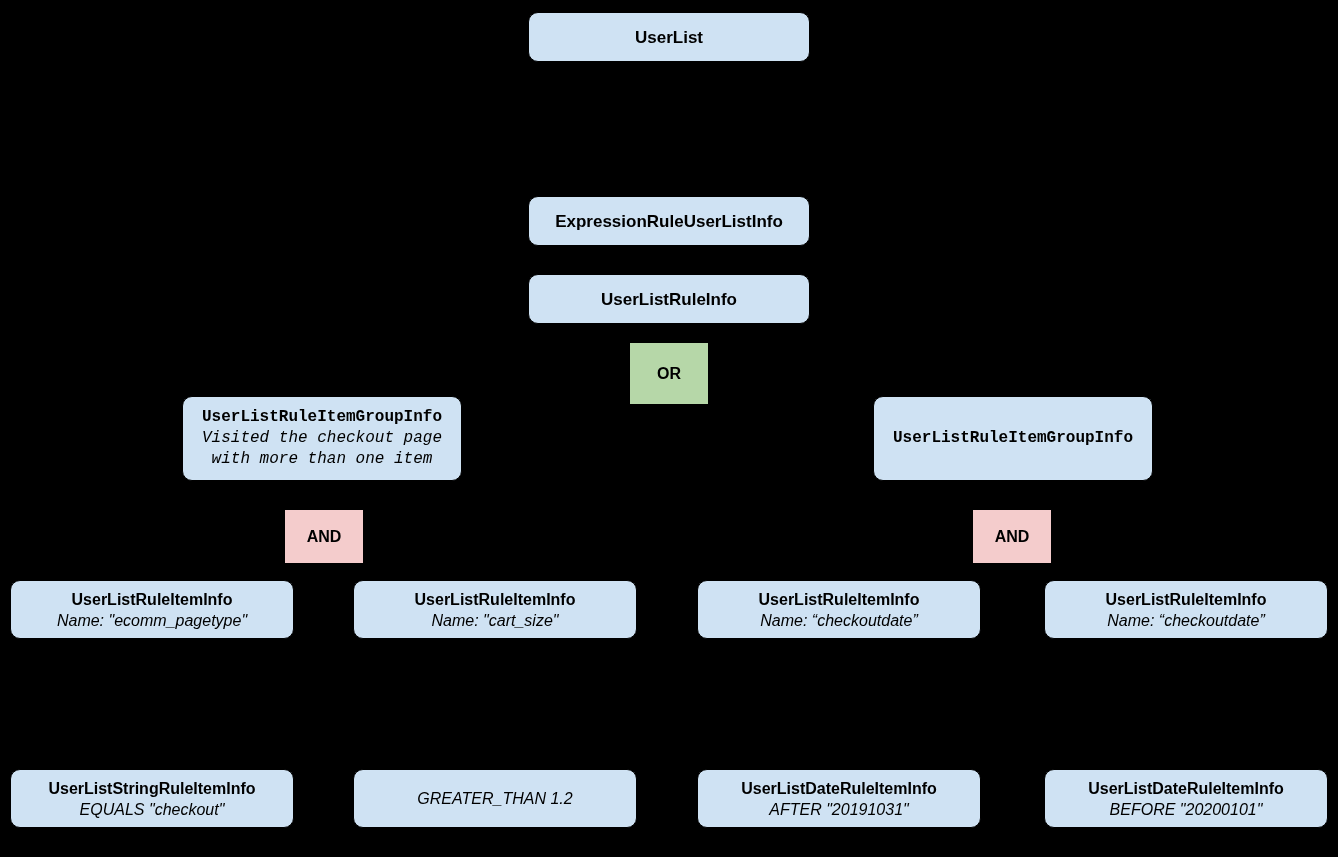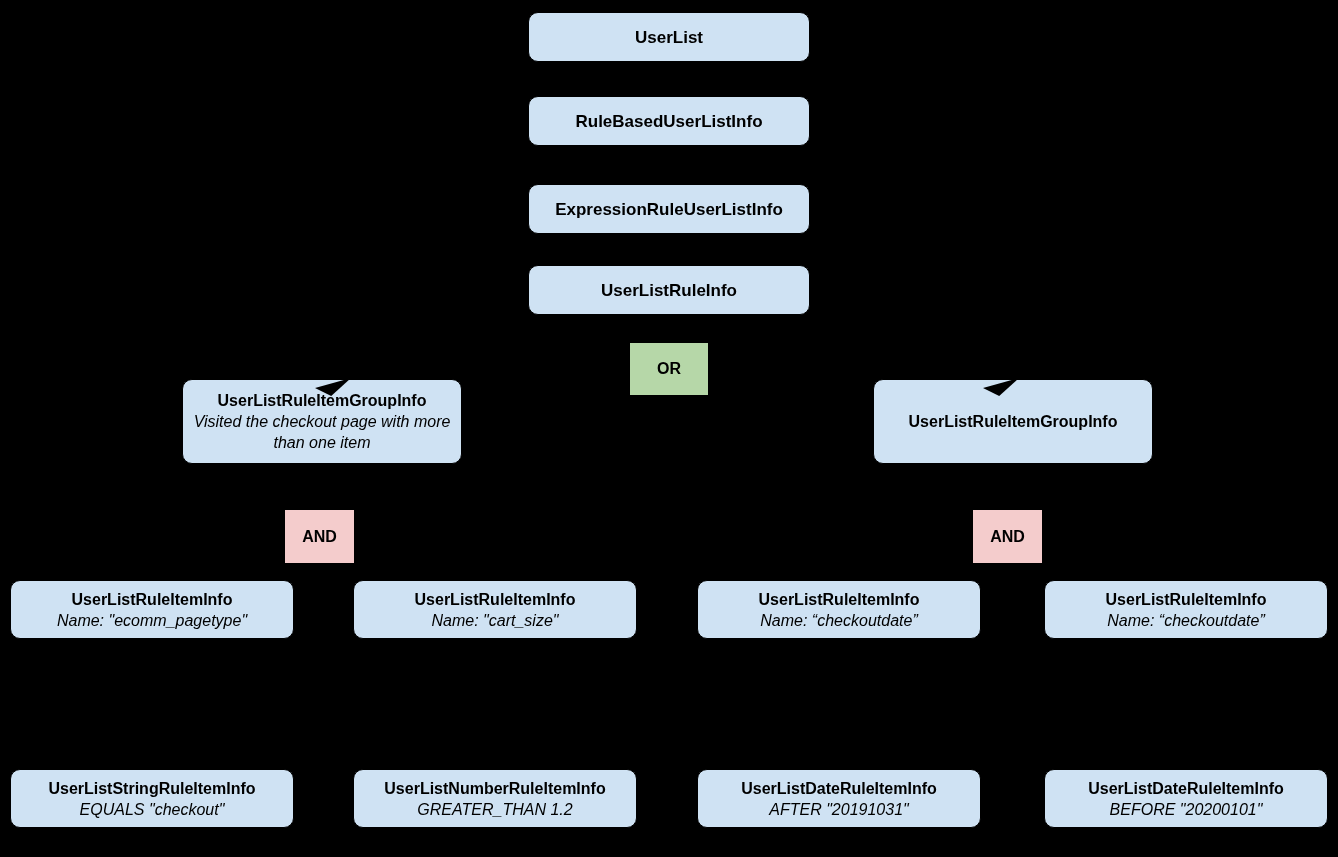--- a/index.html
+++ b/index.html
@@ -107,9 +107,6 @@
     <span class="title">UserList</span>
   </div>
 
-  <div class="node rounded chain" style="top:96px">
-    <span class="title">RuleBasedUserListInfo</span>
-  </div>
 
   <div class="node rounded chain" style="top:184px">
     <span class="title">ExpressionRuleUserListInfo</span>

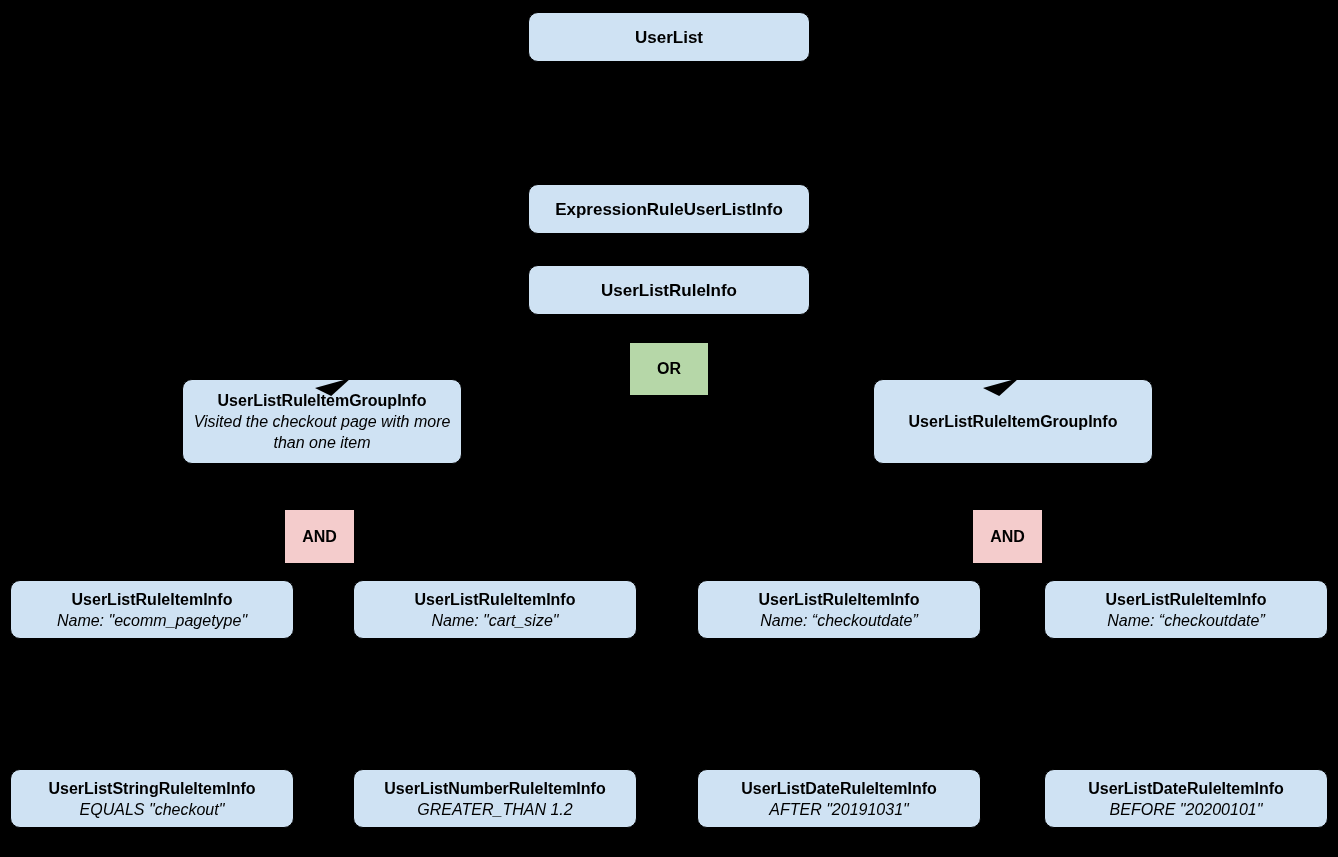--- a/index.html
+++ b/index.html
@@ -108,7 +108,7 @@
   </div>
 
 
-  <div class="node rounded chain" style="top:184px">
+  <div class="node rounded chain" style="top:196px">
     <span class="title">ExpressionRuleUserListInfo</span>
   </div>
 

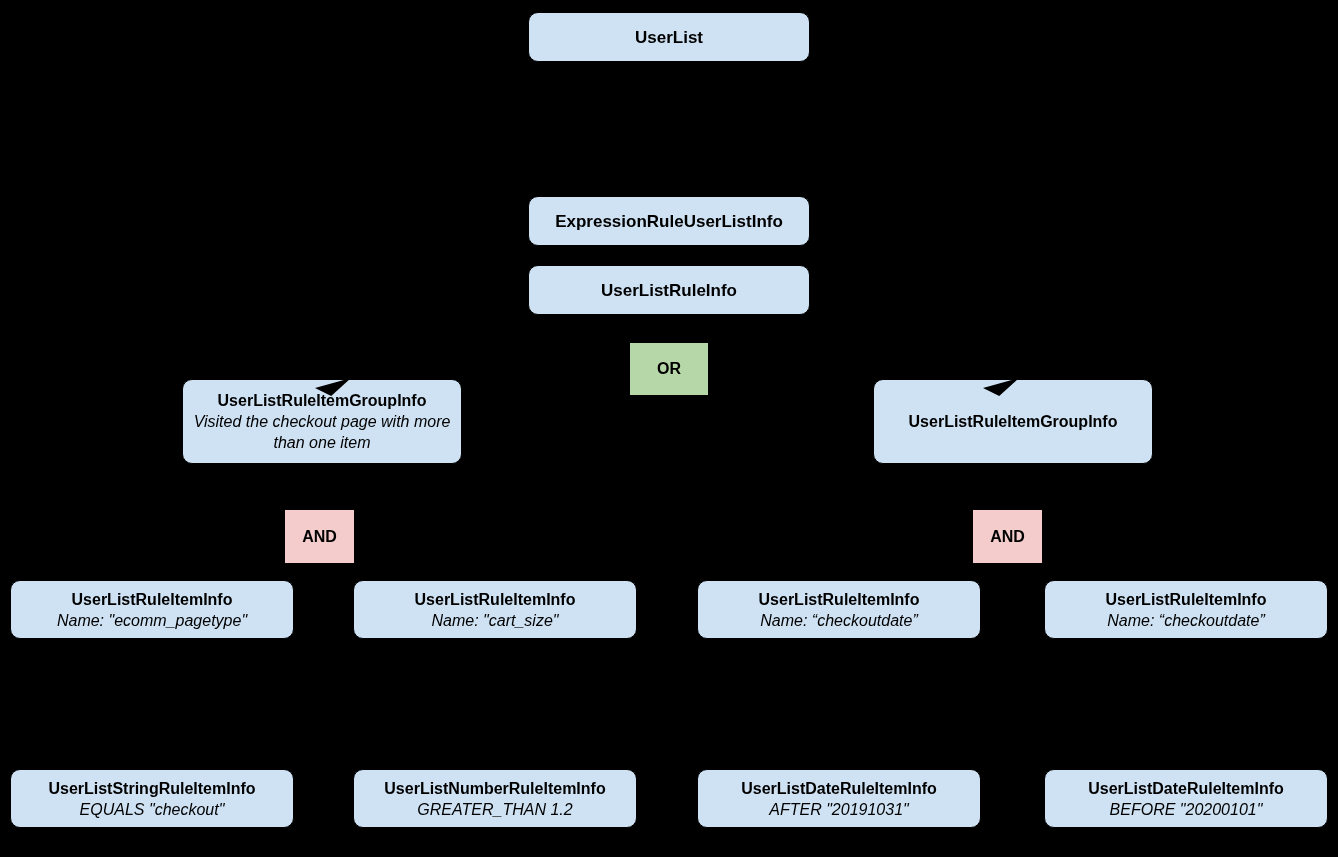--- a/index.html
+++ b/index.html
@@ -112,7 +112,7 @@
     <span class="title">ExpressionRuleUserListInfo</span>
   </div>
 
-  <div class="node rounded chain" style="top:265px">
+  <div class="node rounded chain" style="top:274px">
     <span class="title">UserListRuleInfo</span>
   </div>
 

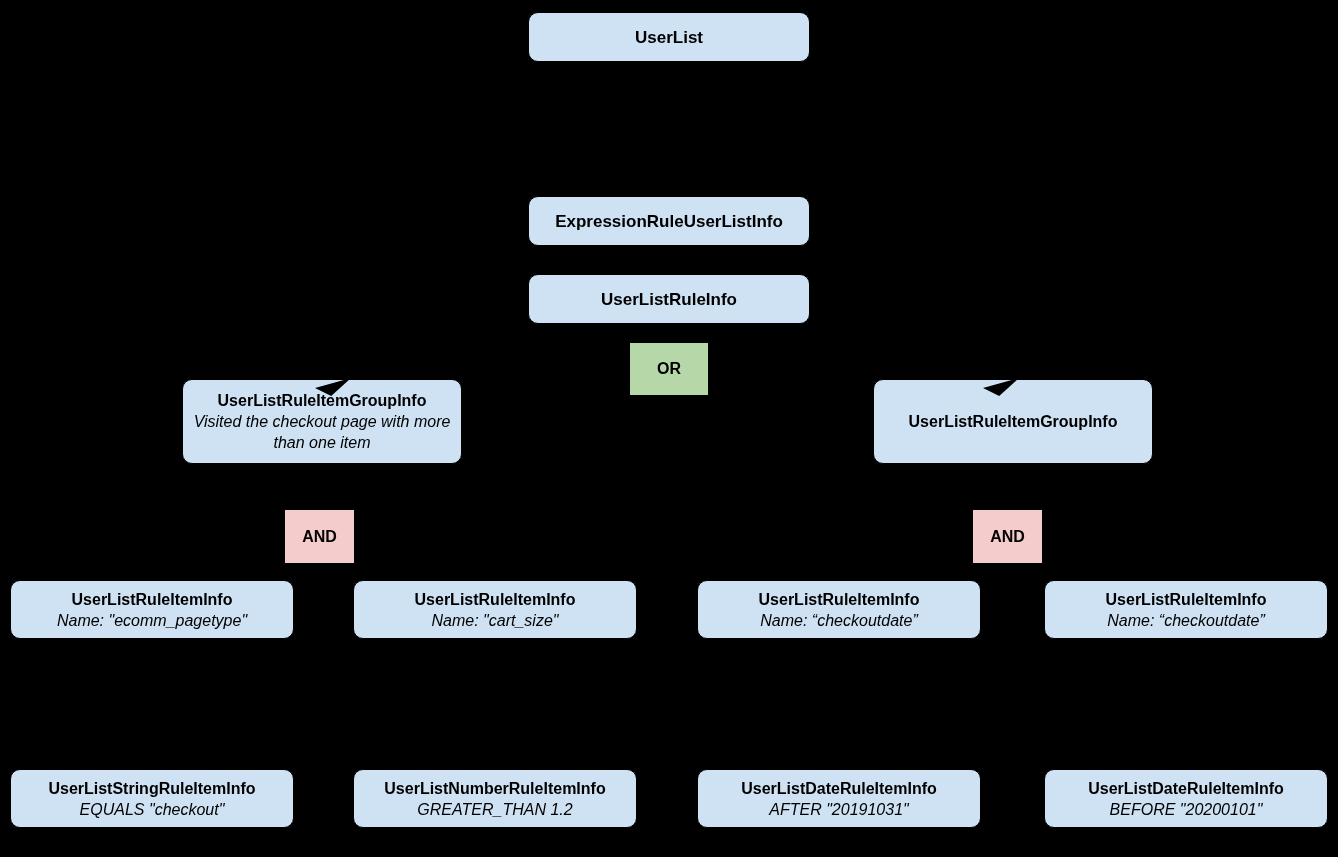--- a/index.html
+++ b/index.html
@@ -63,7 +63,7 @@
     left: 630px;
     top: 343px;
     width: 78px;
-    height: 52px;
+    height: 61px;
     background: #b6d7a8;
   }
   .op-and {

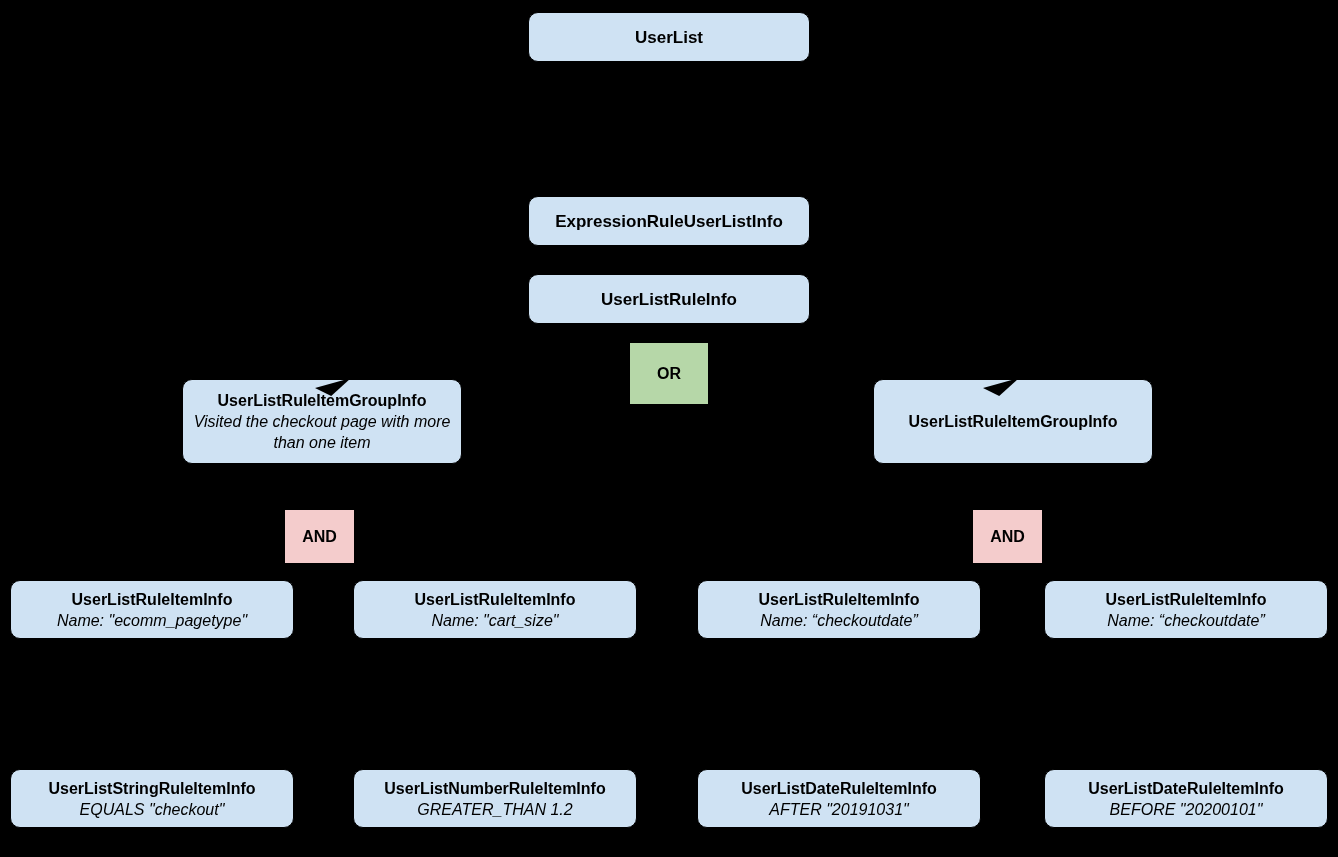--- a/index.html
+++ b/index.html
@@ -47,9 +47,10 @@
     padding: 0 8px;
   }
   .group {
-    top: 379px;
+    top: 396px;
     width: 280px;
     height: 85px;
+    font-family: Liberation Mono, monospace;
   }
   .op {
     position: absolute;

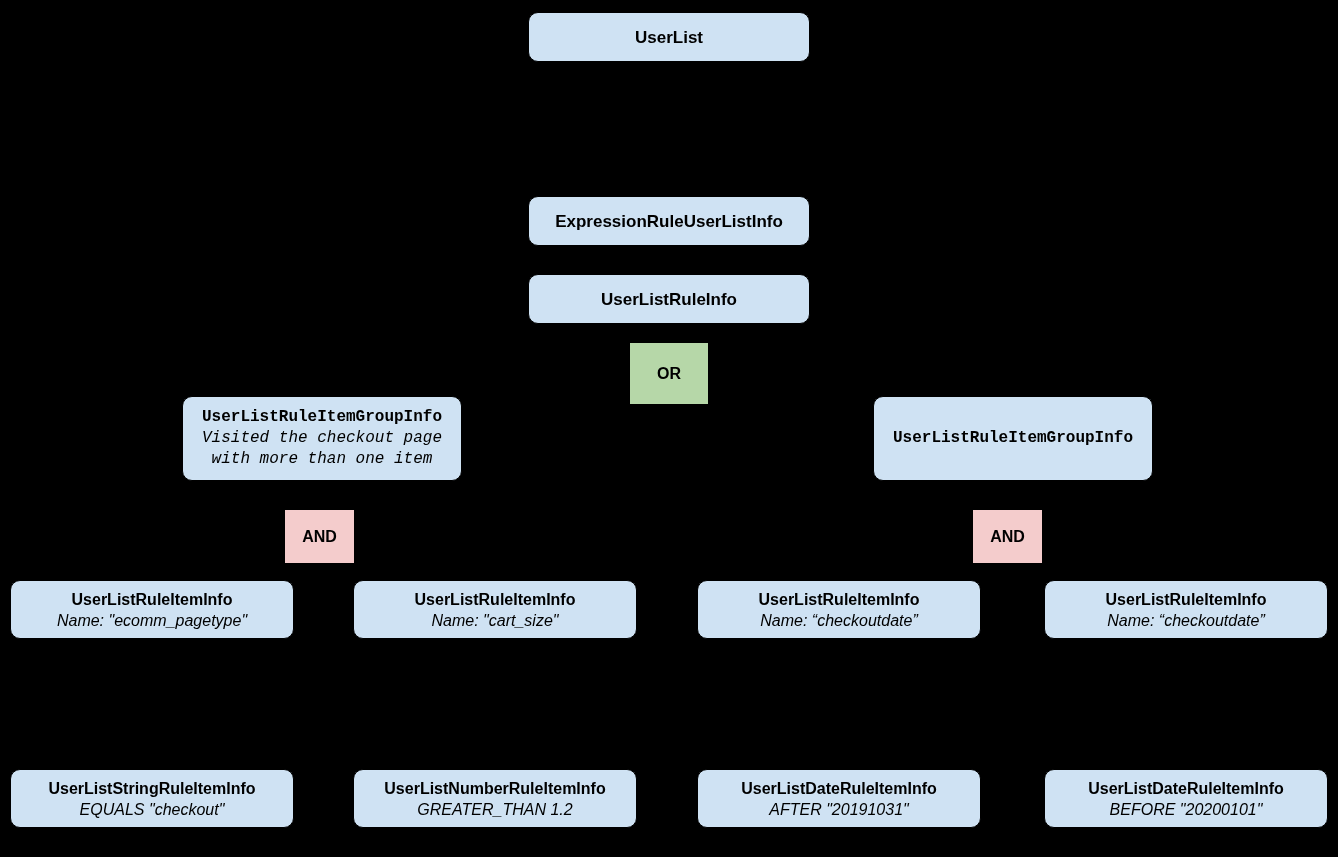--- a/index.html
+++ b/index.html
@@ -69,7 +69,7 @@
   }
   .op-and {
     top: 510px;
-    width: 69px;
+    width: 78px;
     height: 53px;
     background: #f4cccc;
     justify-content: center;

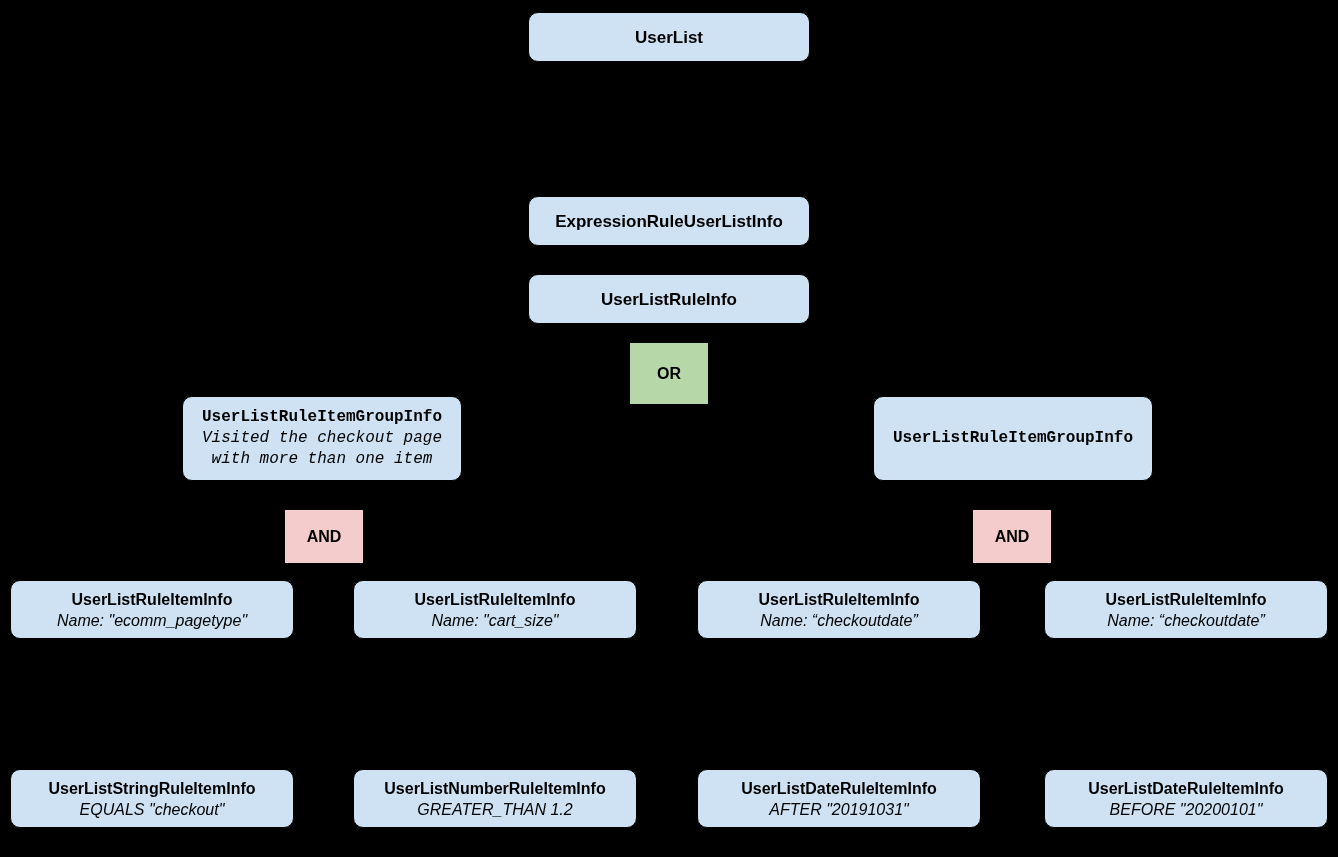--- a/index.html
+++ b/index.html
@@ -167,7 +167,6 @@
   </div>
 
   <div class="node rounded operand col-2">
-    <span class="title">UserListNumberRuleItemInfo</span>
     <span class="desc">GREATER_THAN 1.2</span>
   </div>
 

